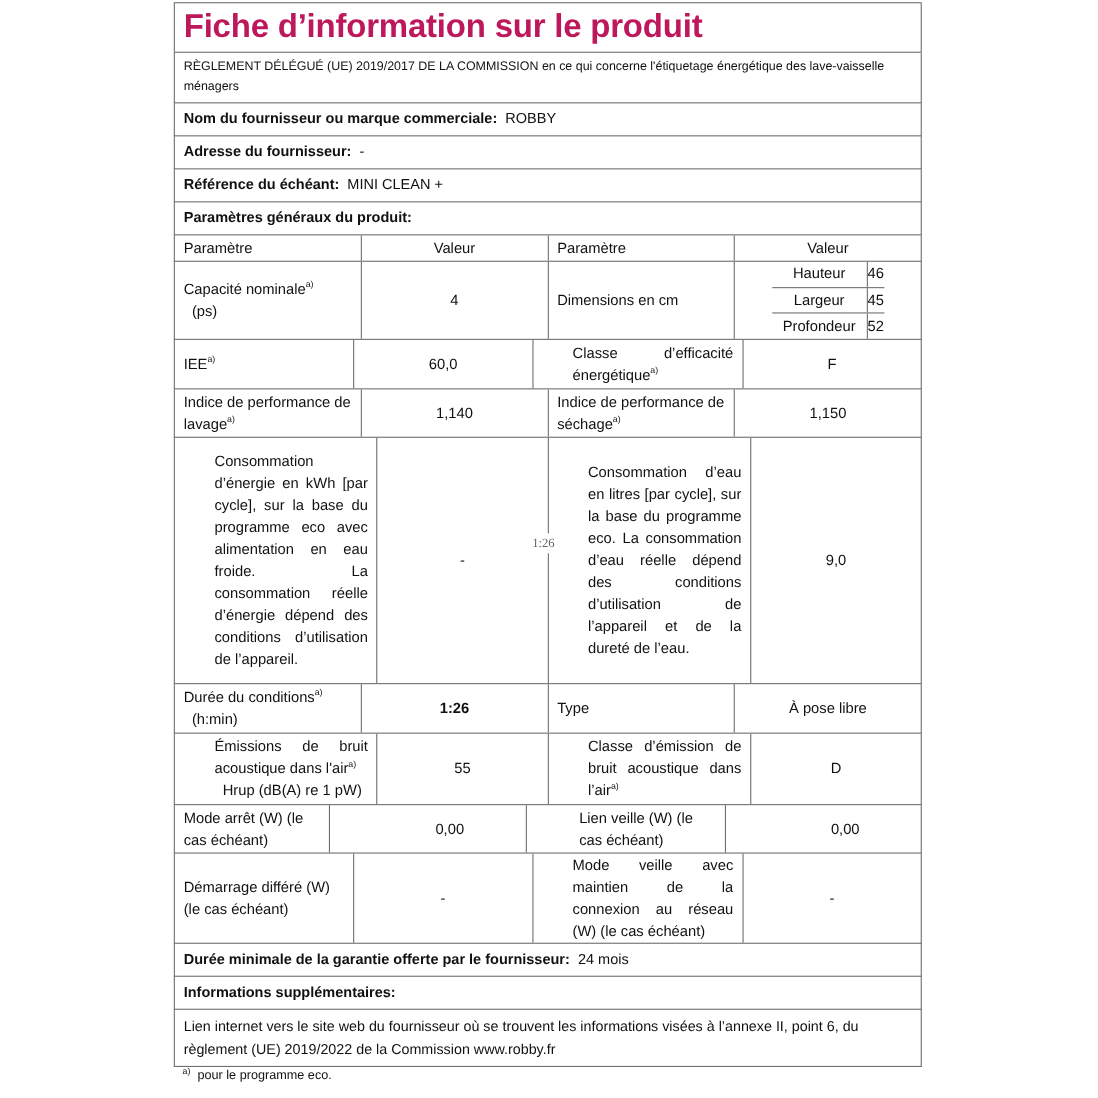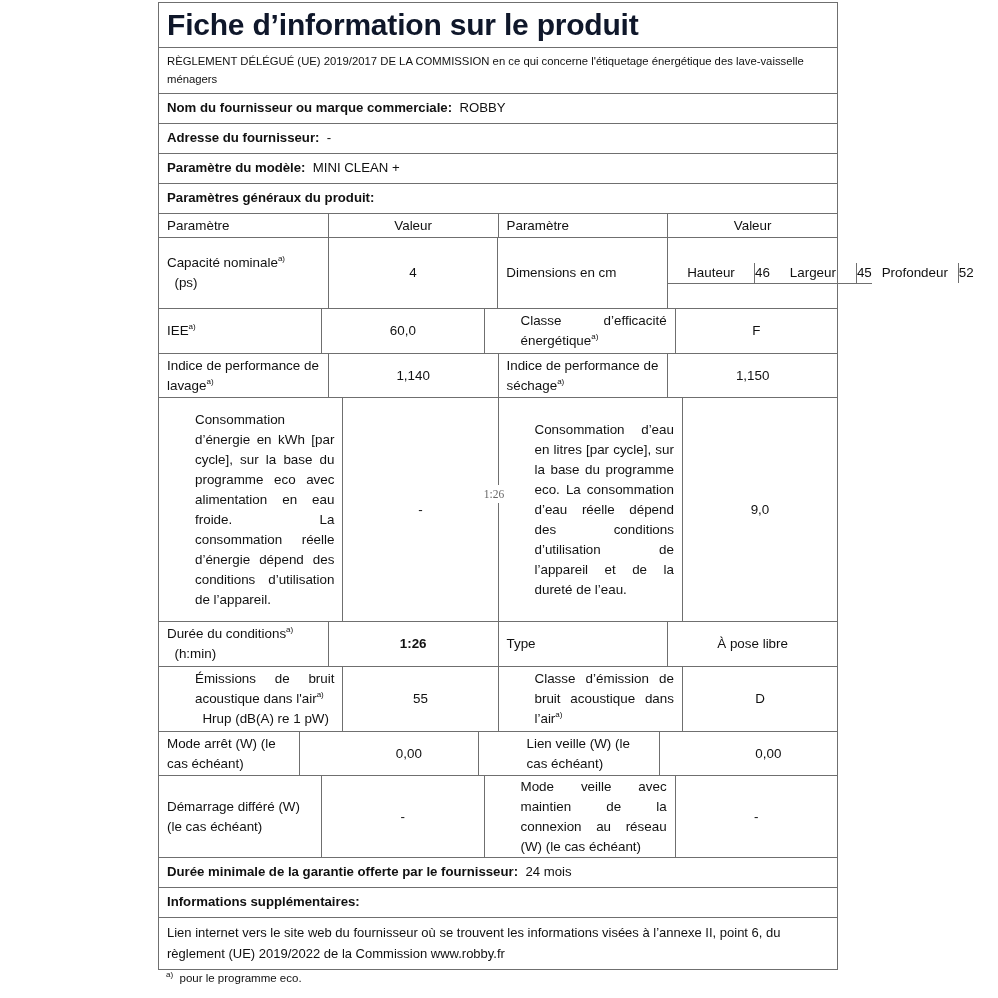--- a/index.html
+++ b/index.html
@@ -8,7 +8,7 @@
   .sheet { position:absolute; left:158px; top:2px; width:680px; }
   .row { position:relative; border:1px solid #6f6f6f; border-top:none; box-sizing:border-box; }
   .row.first { border-top:1px solid #6f6f6f; }
-  .title { height:46px; padding:0 8px; font-size:30px; font-weight:bold; color:#0f172a;
+  .title { height:46px; padding:0 8px; font-size:30px; font-weight:bold; color:#be185d;
            line-height:44px; letter-spacing:-0.2px; }
   .reg { height:46px; padding:4px 8px 0 8px; font-size:11.3px; line-height:18px; }
   .line { height:30px; padding:0 8px; font-size:13.2px; line-height:28px; }

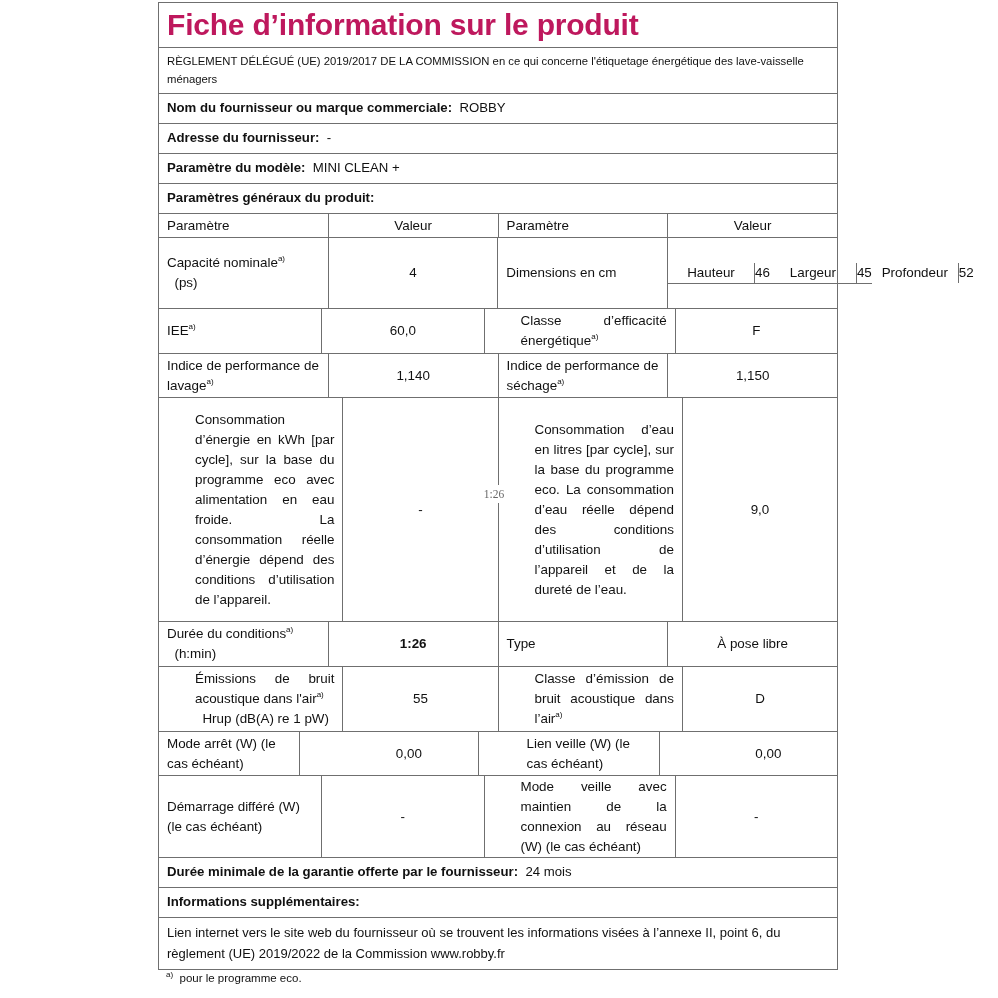--- a/index.html
+++ b/index.html
@@ -56,7 +56,7 @@
     <span>-</span>
   </div>
   <div class="row line">
-    <b>Paramètre du modèle:</b>&nbsp;
+    <b>Référence du échéant:</b>&nbsp;
     <span>MINI CLEAN +</span>
   </div>
   <div class="row line">

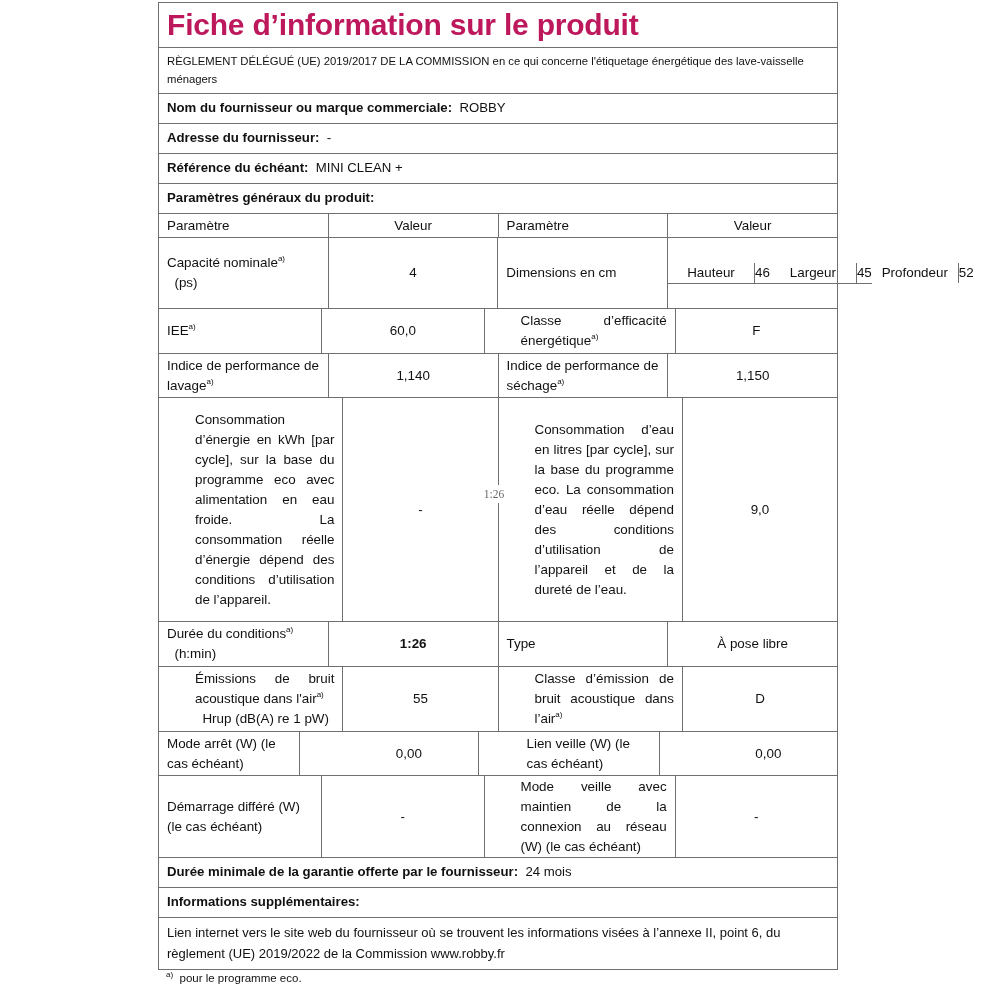--- a/index.html
+++ b/index.html
@@ -26,7 +26,7 @@
   .just-body { text-align:justify;margin-left:28px; }
   .hdr .c1, .hdr .c3 { }
   sup { font-size:8px; vertical-align:6px; line-height:0; }
-  .dims { display:flex; flex-direction:row; width:169px; padding:0; }
+  .dims { display:flex; flex-direction:column; width:169px; padding:0; }
   .dimrow { display:flex; flex:1; border-bottom:1px solid #6f6f6f; }
   .dimrow:last-child { border-bottom:none; }
   .dimk { width:86px; border-right:1px solid #6f6f6f; text-align:center; display:flex; align-items:center; justify-content:center; }

